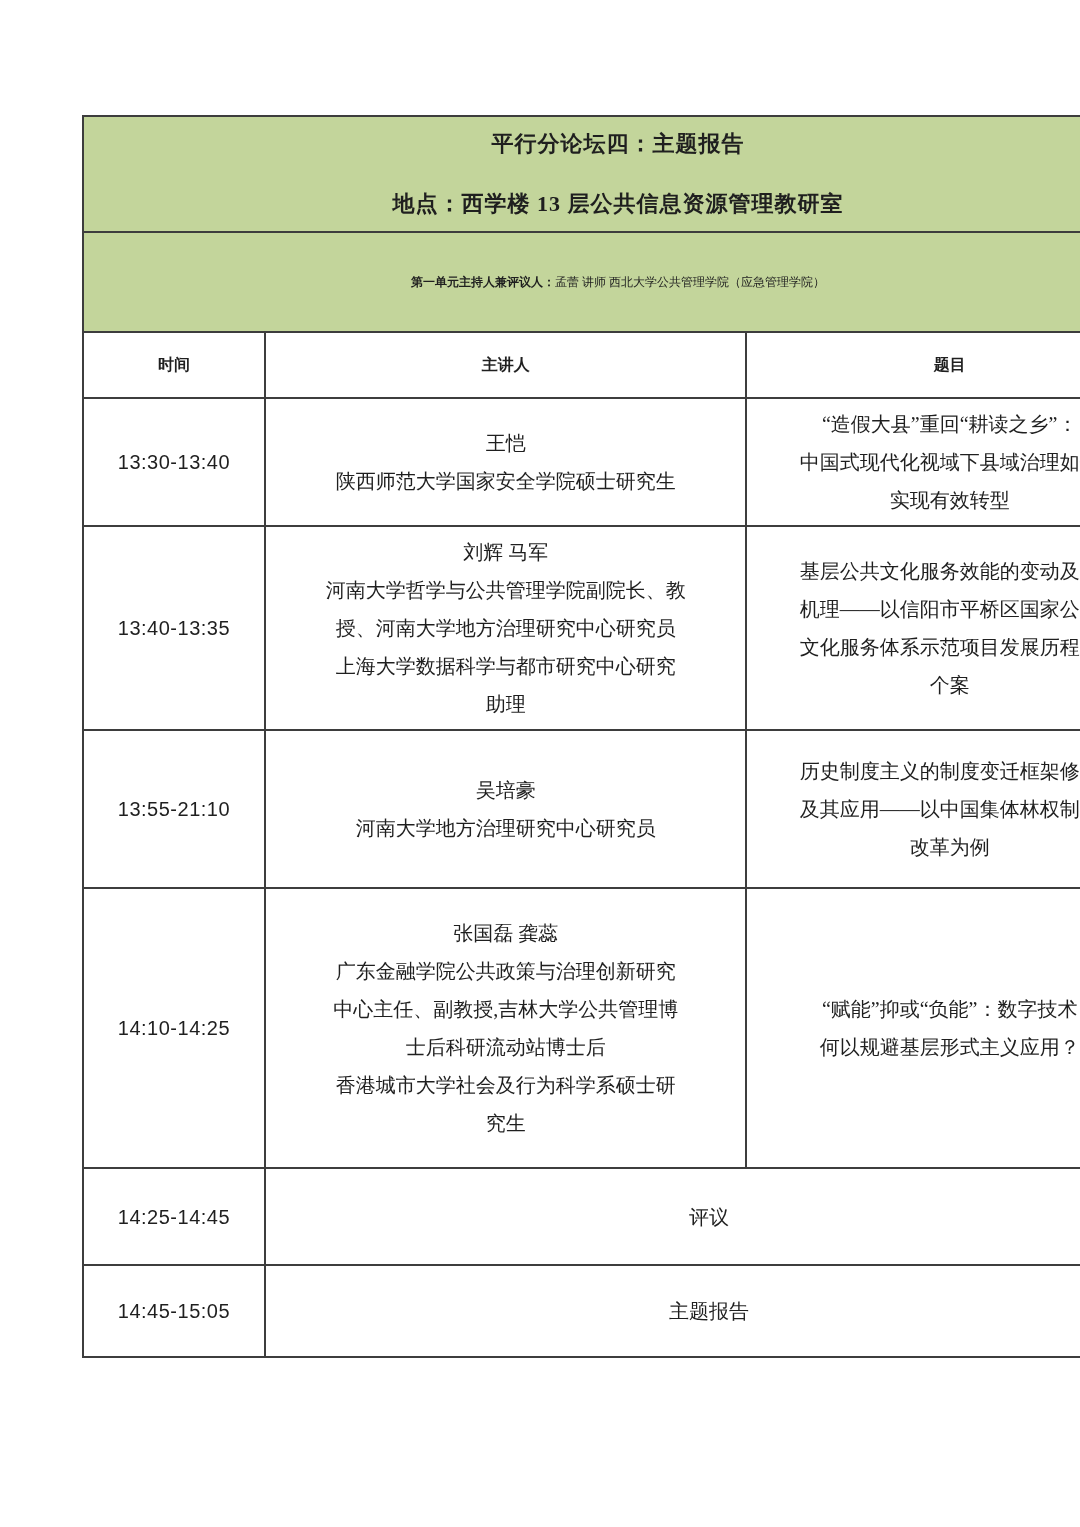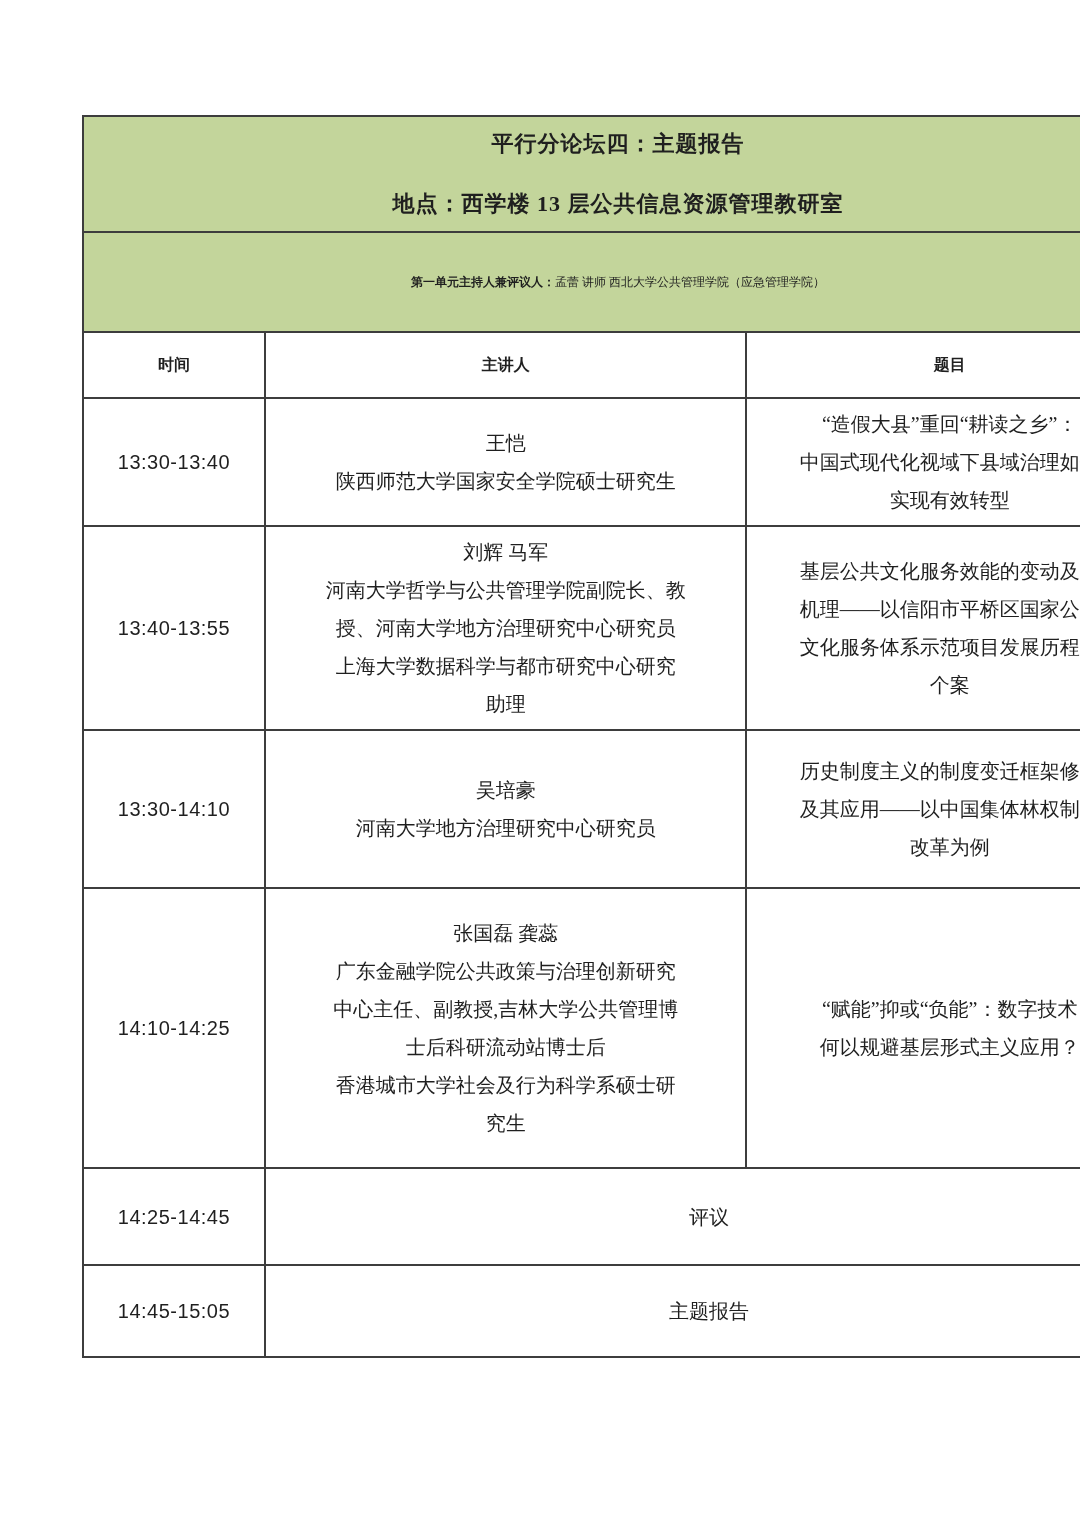--- a/index.html
+++ b/index.html
@@ -112,7 +112,7 @@
       </tr>
 
       <tr class="row-2">
-        <td class="time-cell">13:40-13:55</td>
+        <td class="time-cell">13:40-13:35</td>
         <td class="cell-multiline">刘辉 马军
 河南大学哲学与公共管理学院副院长、教
 授、河南大学地方治理研究中心研究员

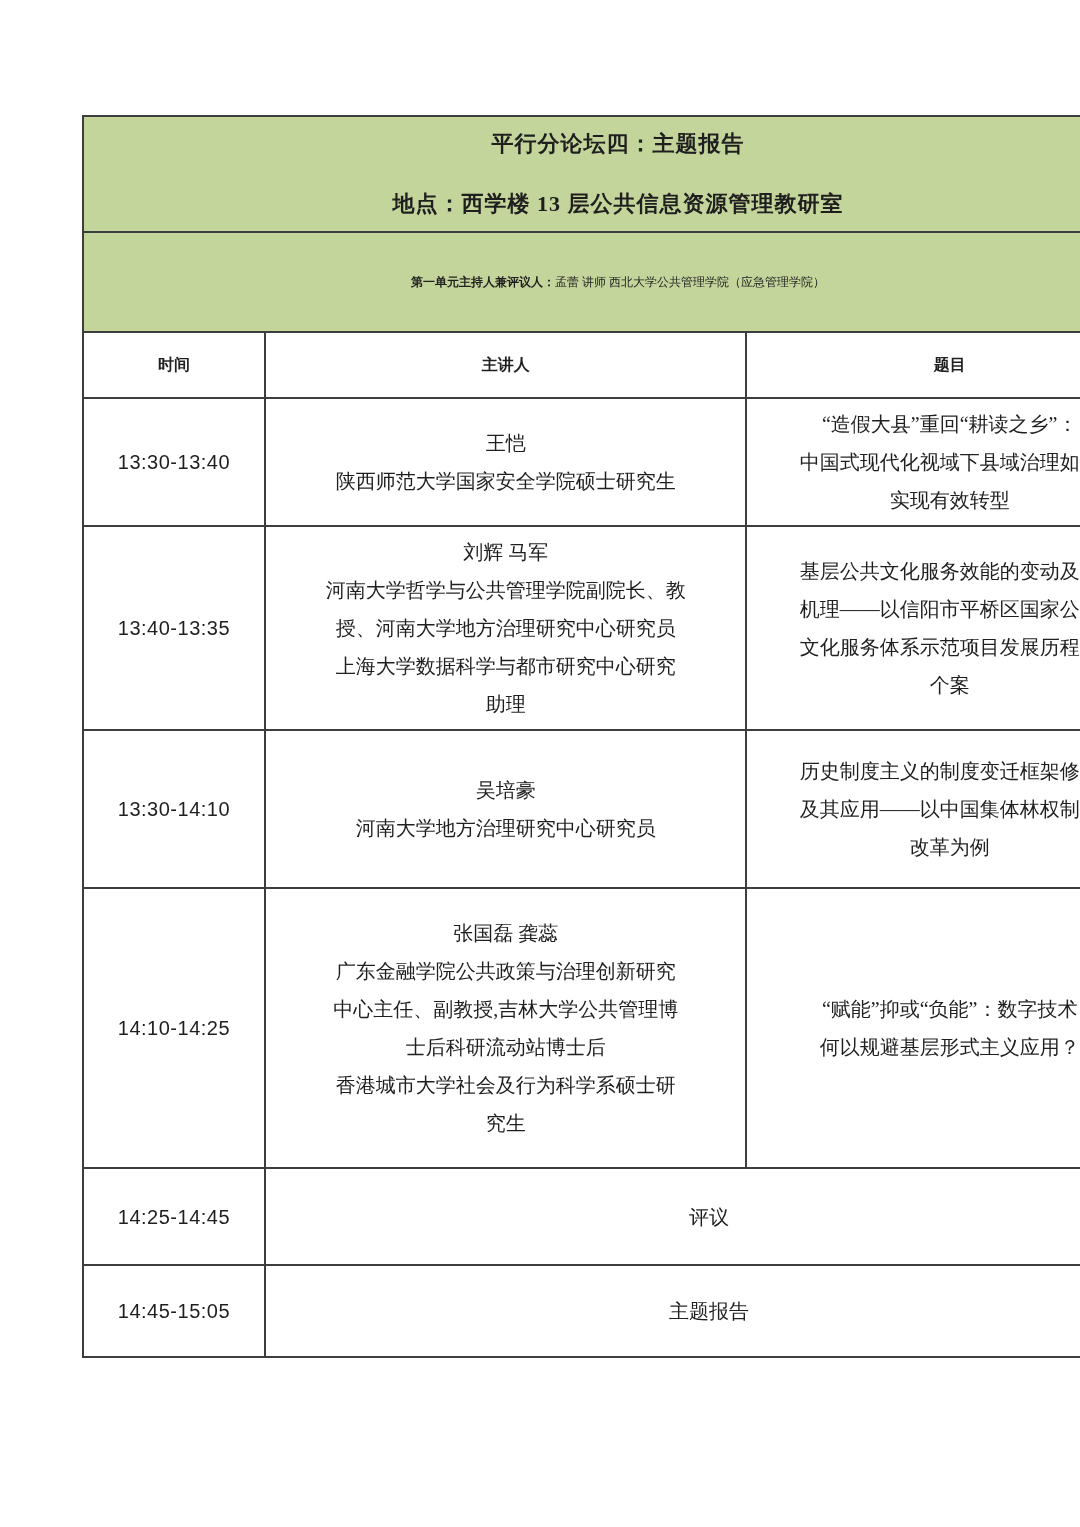--- a/index.html
+++ b/index.html
@@ -125,7 +125,7 @@
       </tr>
 
       <tr class="row-3">
-        <td class="time-cell">13:30-14:10</td>
+        <td class="time-cell">13:55-21:10</td>
         <td class="cell-multiline">吴培豪
 河南大学地方治理研究中心研究员</td>
         <td class="cell-multiline">历史制度主义的制度变迁框架修正

